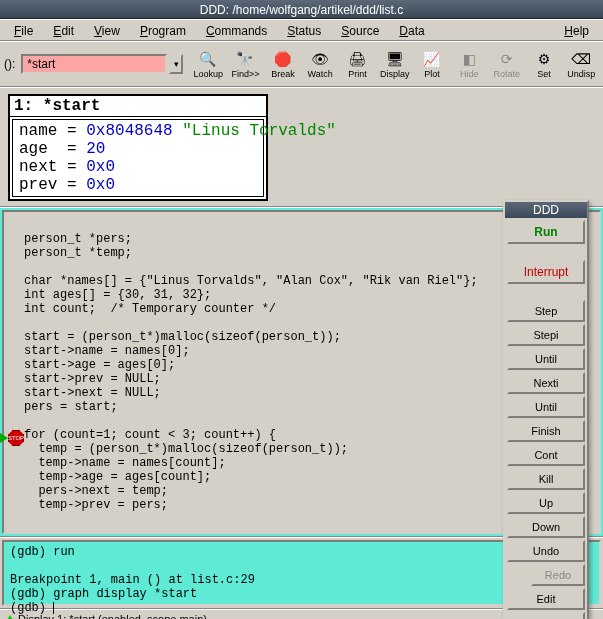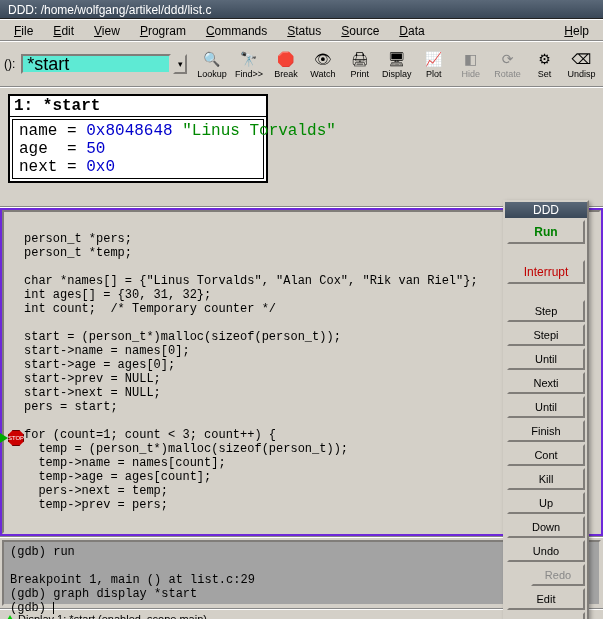--- a/index.html
+++ b/index.html
@@ -19,6 +19,7 @@
   font-size: 12px;
   border-bottom: 1px solid #222;
   height: 19px;
+  text-align: center;
 }
 .menubar {
   background: #d4d0c8;

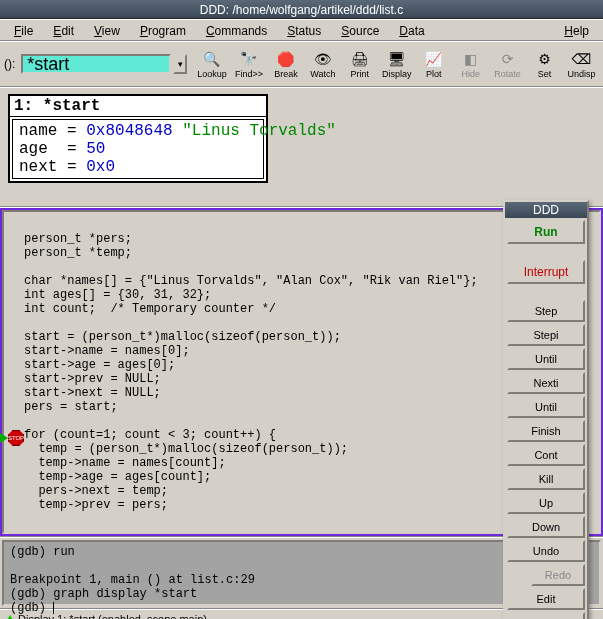--- a/index.html
+++ b/index.html
@@ -50,10 +50,10 @@
   width: 150px;
   height: 20px;
   border: 2px inset #d4d0c8;
-  background: #5eead4;
+  background: #fca5a5;
   padding: 1px 4px;
   font-family: inherit;
-  font-size: 18px;
+  font-size: 12px;
 }
 .dropdown-btn {
   width: 16px; height: 20px;

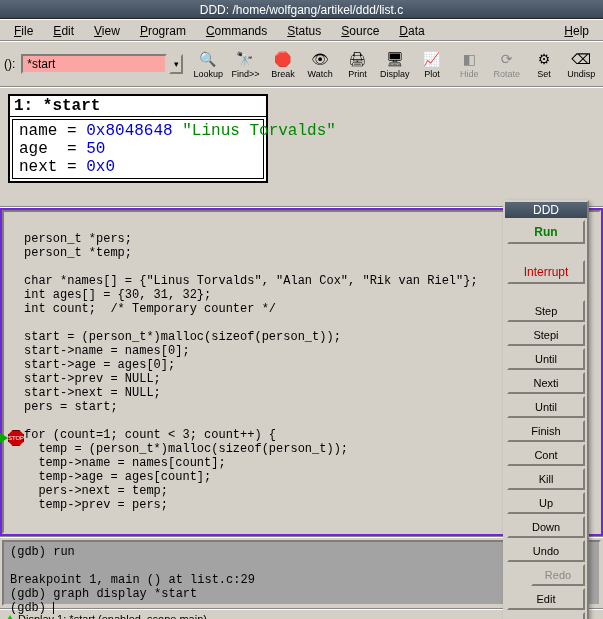--- a/index.html
+++ b/index.html
@@ -308,7 +308,7 @@
     <div class="display-title">1: *start</div>
     <div class="display-body" id="display-body">
         <div class="row"><span class="key">name = </span><span class="val-ptr">0x8048648</span> <span class="val-str">"Linus Torvalds"</span></div>
-        <div class="row"><span class="key">age  = </span><span class="val-num">50</span></div>
+        <div class="row"><span class="key">age  = </span><span class="val-num">20</span></div>
         <div class="row"><span class="key">next = </span><span class="val-ptr">0x0</span></div>
       </div>
   </div>

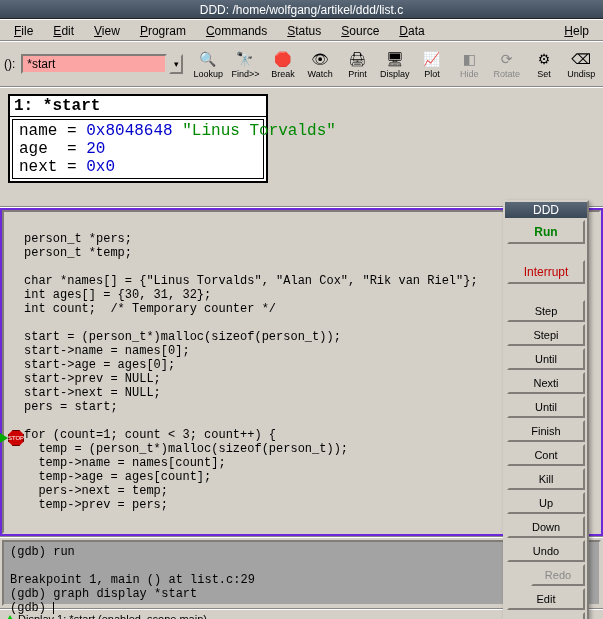--- a/index.html
+++ b/index.html
@@ -310,6 +310,7 @@
         <div class="row"><span class="key">name = </span><span class="val-ptr">0x8048648</span> <span class="val-str">"Linus Torvalds"</span></div>
         <div class="row"><span class="key">age  = </span><span class="val-num">20</span></div>
         <div class="row"><span class="key">next = </span><span class="val-ptr">0x0</span></div>
+        <div class="row"><span class="key">prev = </span><span class="val-ptr">0x0</span></div>
       </div>
   </div>
 </div>

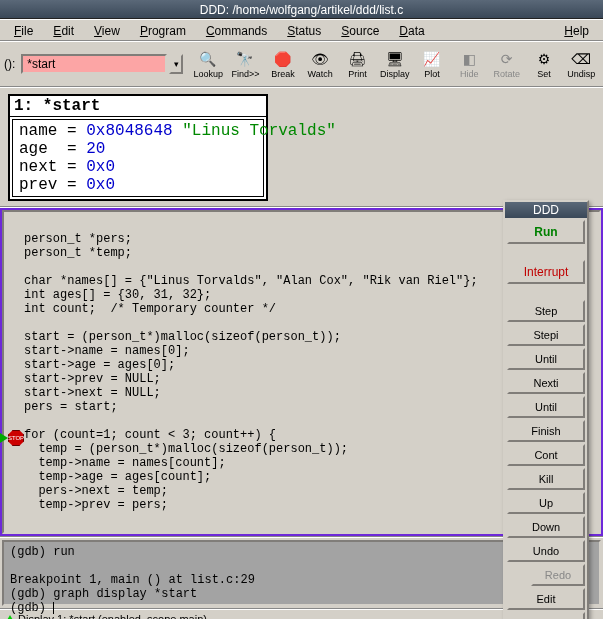--- a/index.html
+++ b/index.html
@@ -116,7 +116,7 @@
 .display-body .val-str { color: #008800; }
 .display-body .val-num { color: #0000cc; }
 .source-pane {
-  background: #6d28d9;
+  background: #5eead4;
   height: 330px;
   border-top: 1px solid #fff;
   border-bottom: 1px solid #888;

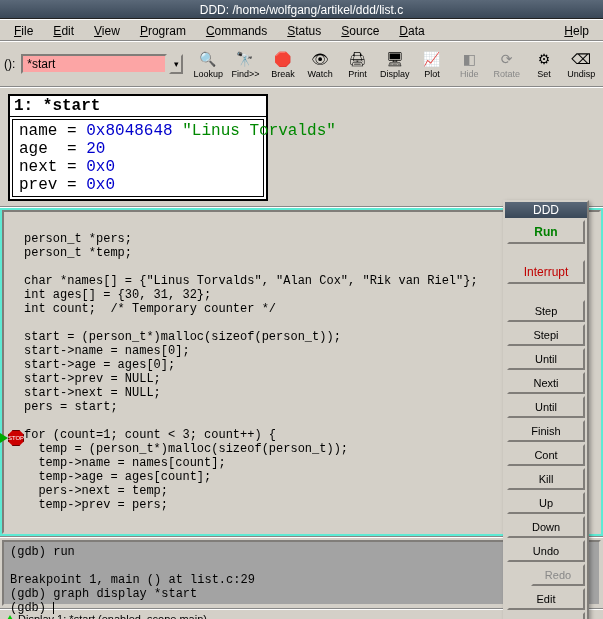--- a/index.html
+++ b/index.html
@@ -164,7 +164,7 @@
 .console-inner {
   position: absolute;
   left: 2px; top: 2px; right: 2px; bottom: 2px;
-  background: #a3a3a3;
+  background: #5eead4;
   border: 2px inset #d4d0c8;
   padding: 3px 6px;
   font-family: "Courier New", monospace;

